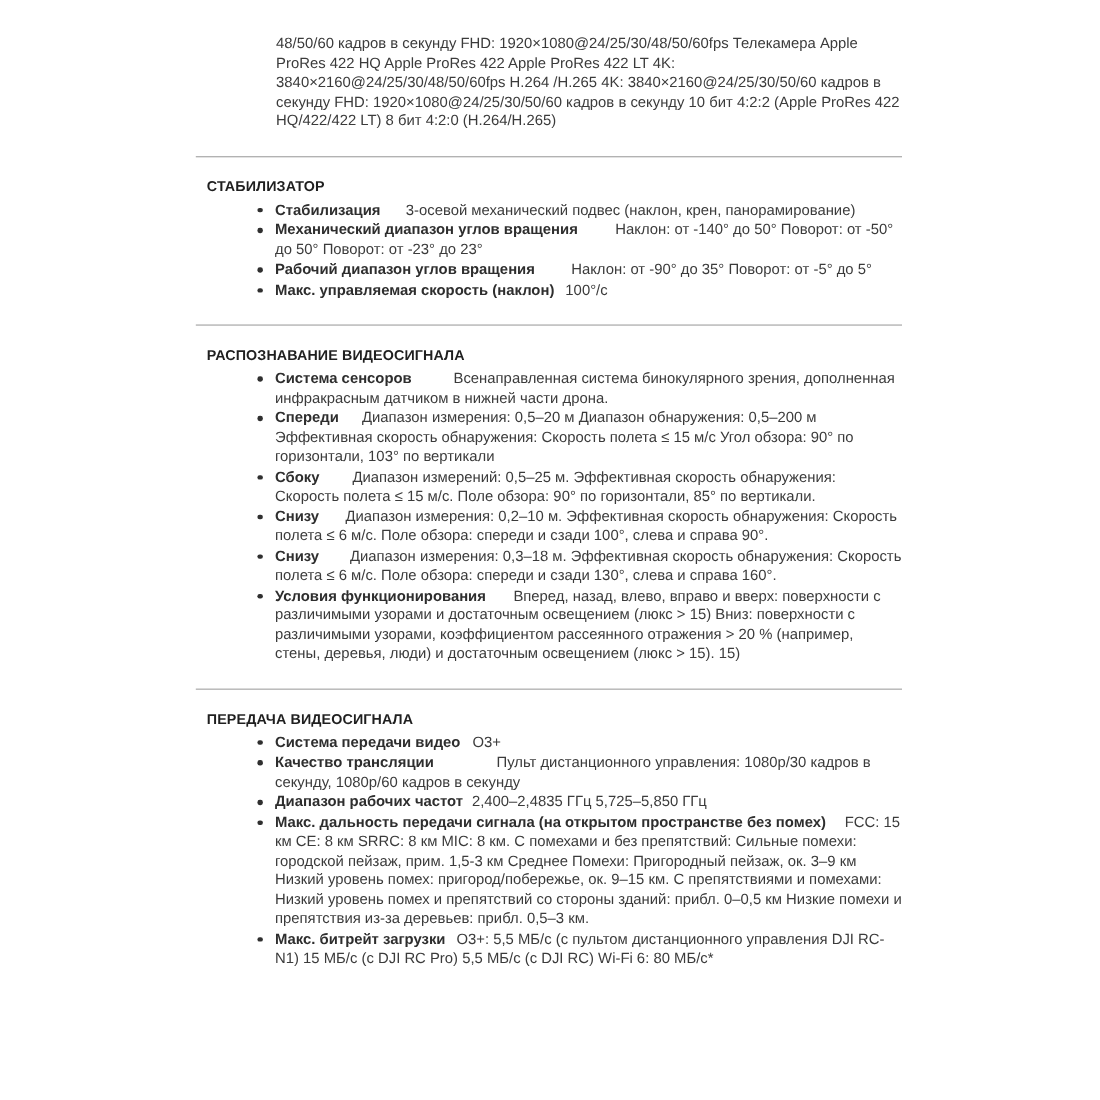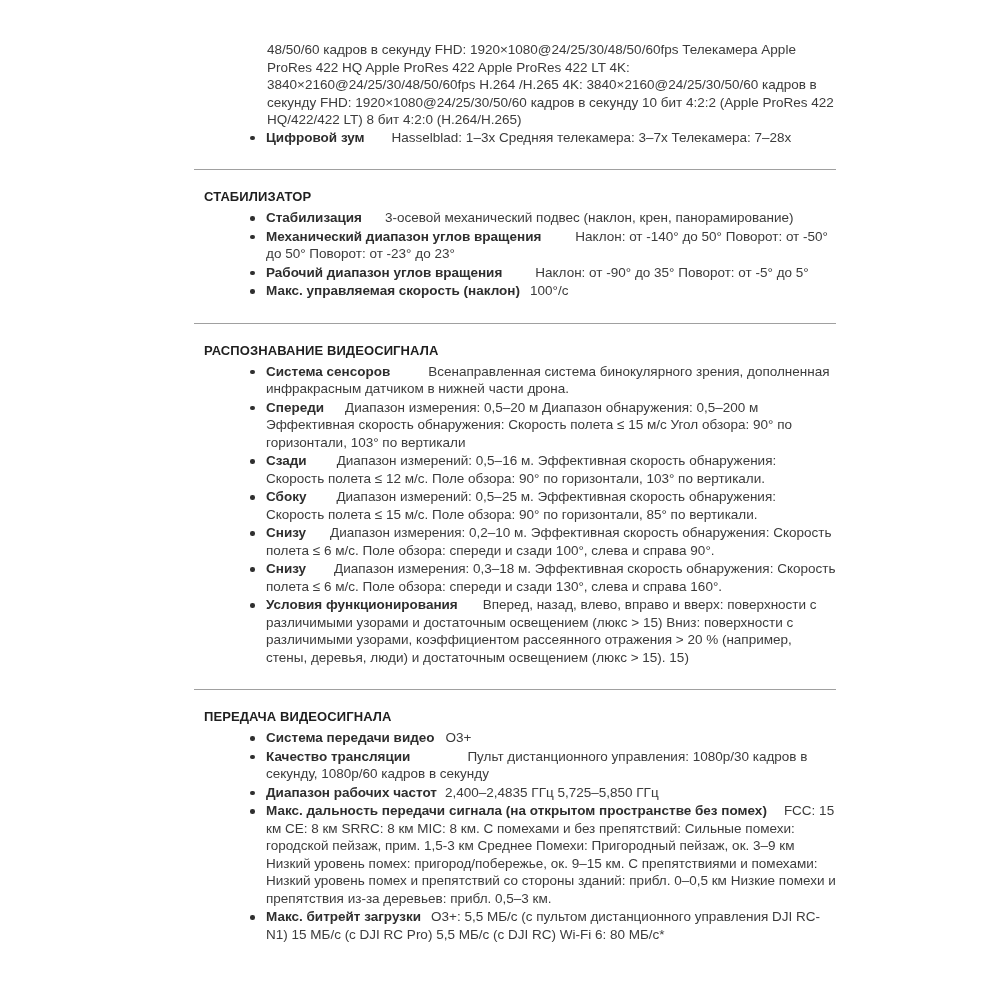--- a/index.html
+++ b/index.html
@@ -22,11 +22,10 @@
   }
   .doc{
     position:absolute;
-    left:188px;top:41px;
+    left:188px;top:31px;
     width:632px;
     font-size:13.5px;
     line-height:17.5px;
-    margin-left:16px;
   }
   .cont{
     margin:0 0 0 63px;

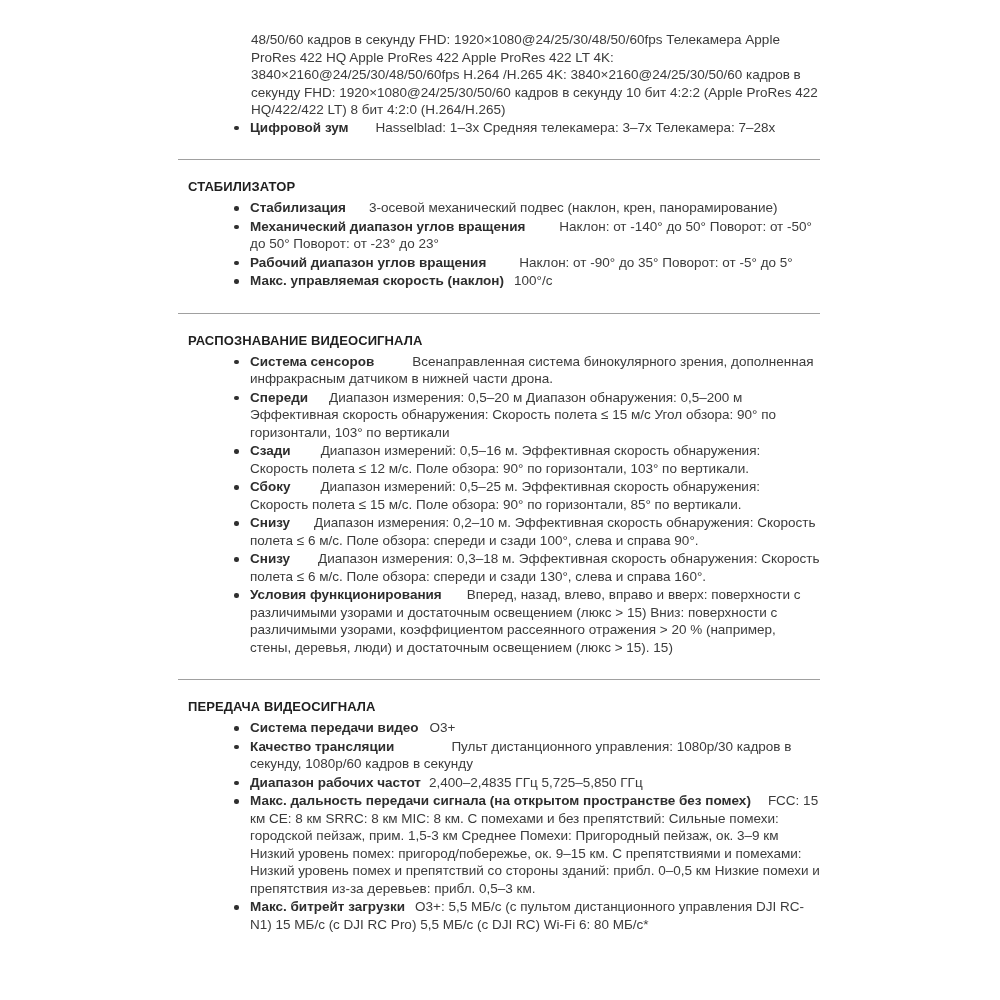--- a/index.html
+++ b/index.html
@@ -70,9 +70,6 @@
 
 <div class="doc">
   <p class="cont">48/50/60 кадров в секунду FHD: 1920×1080@24/25/30/48/50/60fps Телекамера Apple ProRes 422 HQ Apple ProRes 422 Apple ProRes 422 LT 4K: 3840×2160@24/25/30/48/50/60fps H.264 /H.265 4K: 3840×2160@24/25/30/50/60 кадров в секунду FHD: 1920×1080@24/25/30/50/60 кадров в секунду 10 бит 4:2:2 (Apple ProRes 422 HQ/422/422 LT) 8 бит 4:2:0 (H.264/H.265)</p>
-  <div class="items" id="intro-items">
-      <div class="item"><span class="bullet"></span><span class="label">Цифровой зум</span><span class="gap" style="width: 27px;"></span><span class="value">Hasselblad: 1–3x Средняя телекамера: 3–7x Телекамера: 7–28x</span></div>
-    </div>
   <div id="sections">
       <section>
         <hr class="divider">

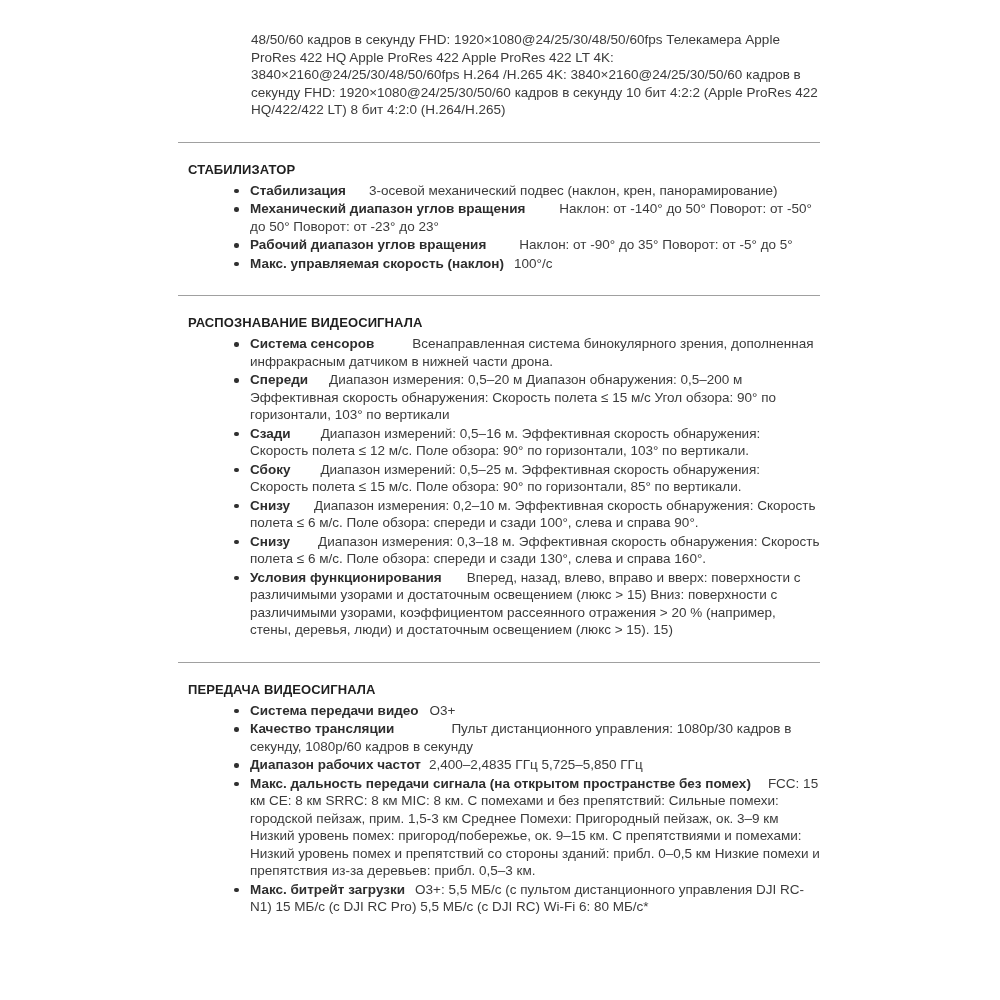--- a/index.html
+++ b/index.html
@@ -87,7 +87,6 @@
         <div class="items">
           <div class="item"><span class="bullet"></span><span class="label">Система сенсоров</span><span class="gap" style="width: 38px;"></span><span class="value">Всенаправленная система бинокулярного зрения, дополненная инфракрасным датчиком в нижней части дрона.</span></div>
           <div class="item"><span class="bullet"></span><span class="label">Спереди</span><span class="gap" style="width: 21px;"></span><span class="value">Диапазон измерения: 0,5–20 м Диапазон обнаружения: 0,5–200 м Эффективная скорость обнаружения: Скорость полета ≤ 15 м/с Угол обзора: 90° по горизонтали, 103° по вертикали</span></div>
-          <div class="item"><span class="bullet"></span><span class="label">Сзади</span><span class="gap" style="width: 30px;"></span><span class="value">Диапазон измерений: 0,5–16 м. Эффективная скорость обнаружения: Скорость полета ≤ 12 м/с. Поле обзора: 90° по горизонтали, 103° по вертикали.</span></div>
           <div class="item"><span class="bullet"></span><span class="label">Сбоку</span><span class="gap" style="width: 30px;"></span><span class="value">Диапазон измерений: 0,5–25 м. Эффективная скорость обнаружения: Скорость полета ≤ 15 м/с. Поле обзора: 90° по горизонтали, 85° по вертикали.</span></div>
           <div class="item"><span class="bullet"></span><span class="label">Снизу</span><span class="gap" style="width: 24px;"></span><span class="value">Диапазон измерения: 0,2–10 м. Эффективная скорость обнаружения: Скорость полета ≤ 6 м/с. Поле обзора: спереди и сзади 100°, слева и справа 90°.</span></div>
           <div class="item"><span class="bullet"></span><span class="label">Снизу</span><span class="gap" style="width: 28px;"></span><span class="value">Диапазон измерения: 0,3–18 м. Эффективная скорость обнаружения: Скорость полета ≤ 6 м/с. Поле обзора: спереди и сзади 130°, слева и справа 160°.</span></div>

